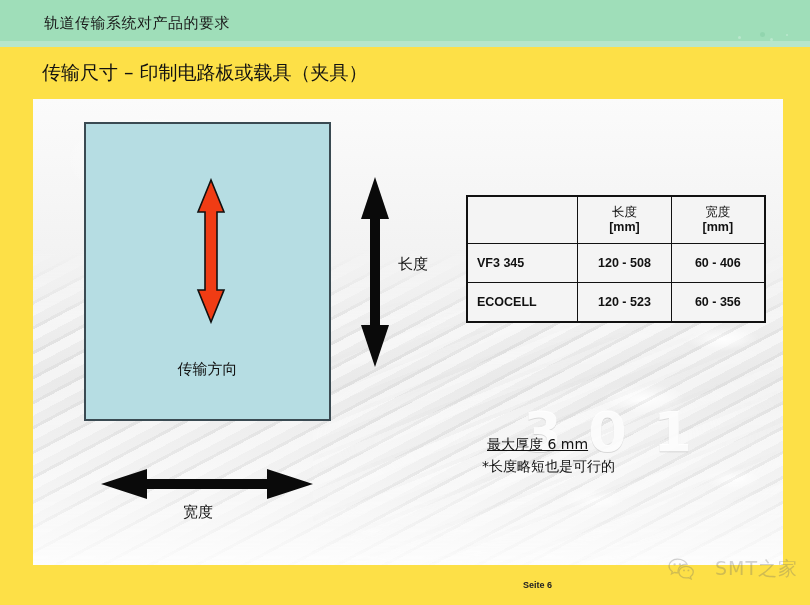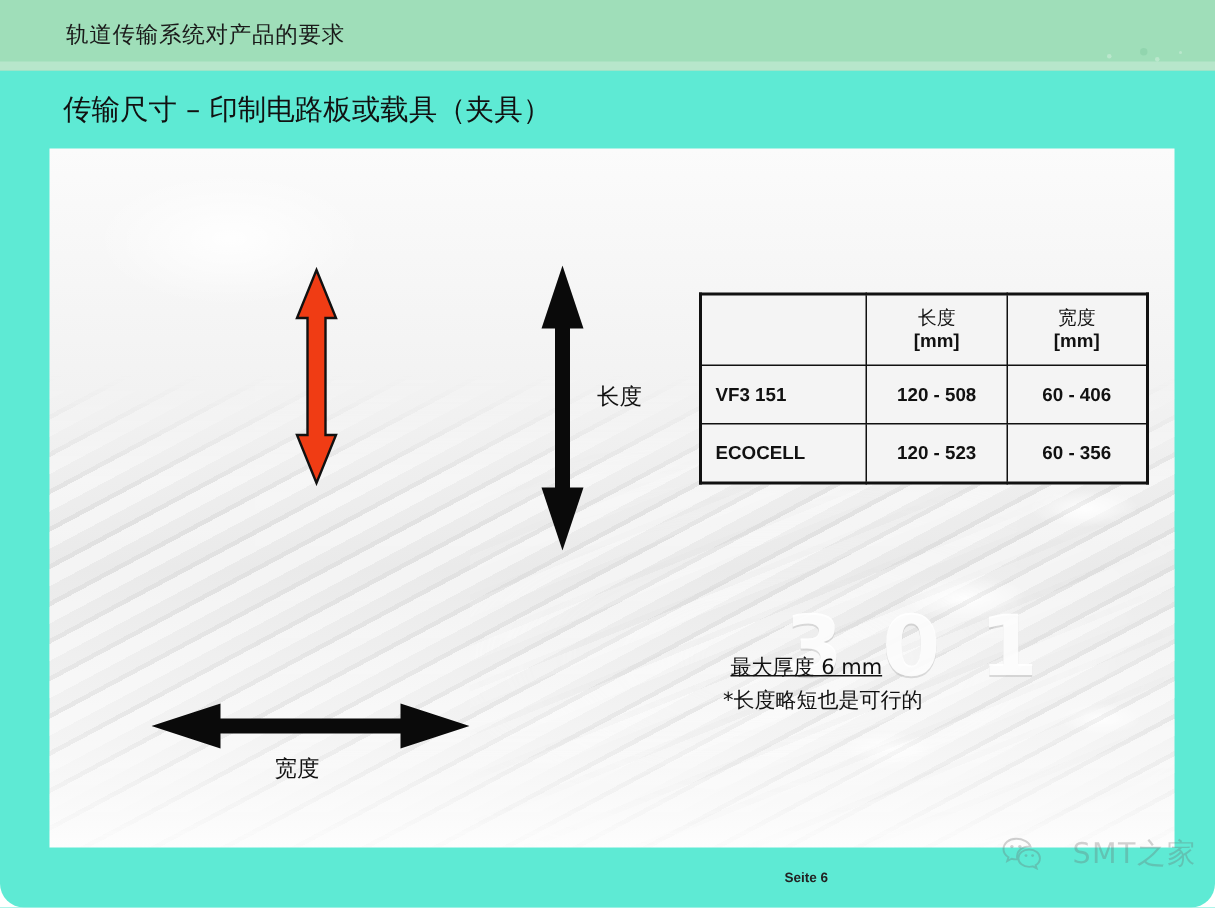--- a/index.html
+++ b/index.html
@@ -10,7 +10,7 @@
     overflow:hidden;
     position:relative;
   }
-  .slide{position:absolute;inset:0;width:810px;height:605px;background:#5eead4;border-radius:16px;}
+  .slide{position:absolute;inset:0;width:810px;height:605px;background:#fde047;}
 
   
   .header-band{

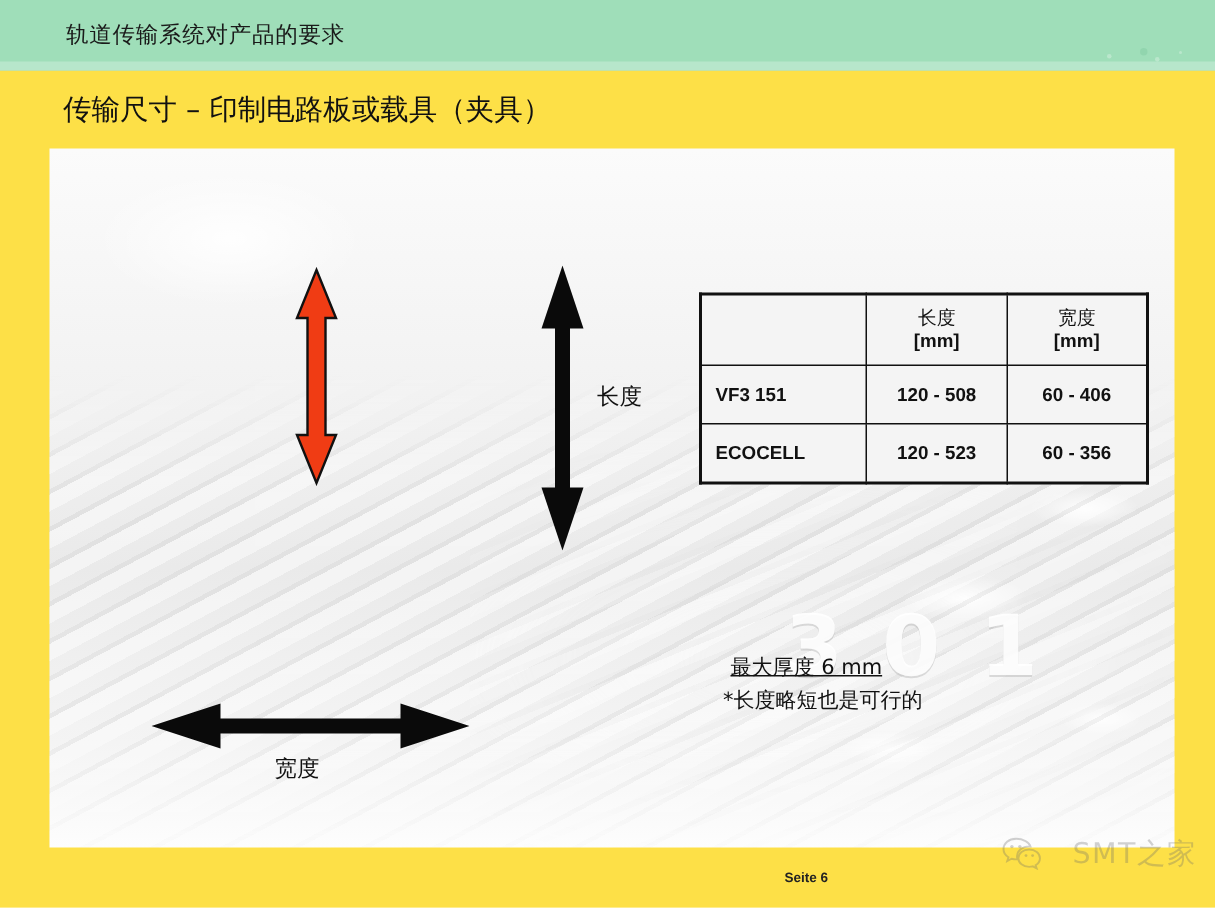--- a/index.html
+++ b/index.html
@@ -222,7 +222,7 @@
     </thead>
     <tbody>
       <tr>
-        <td class="c-name">VF3 151</td>
+        <td class="c-name">VF3 345</td>
         <td class="c-val">120 - 508</td>
         <td class="c-val">60 - 406</td>
       </tr>

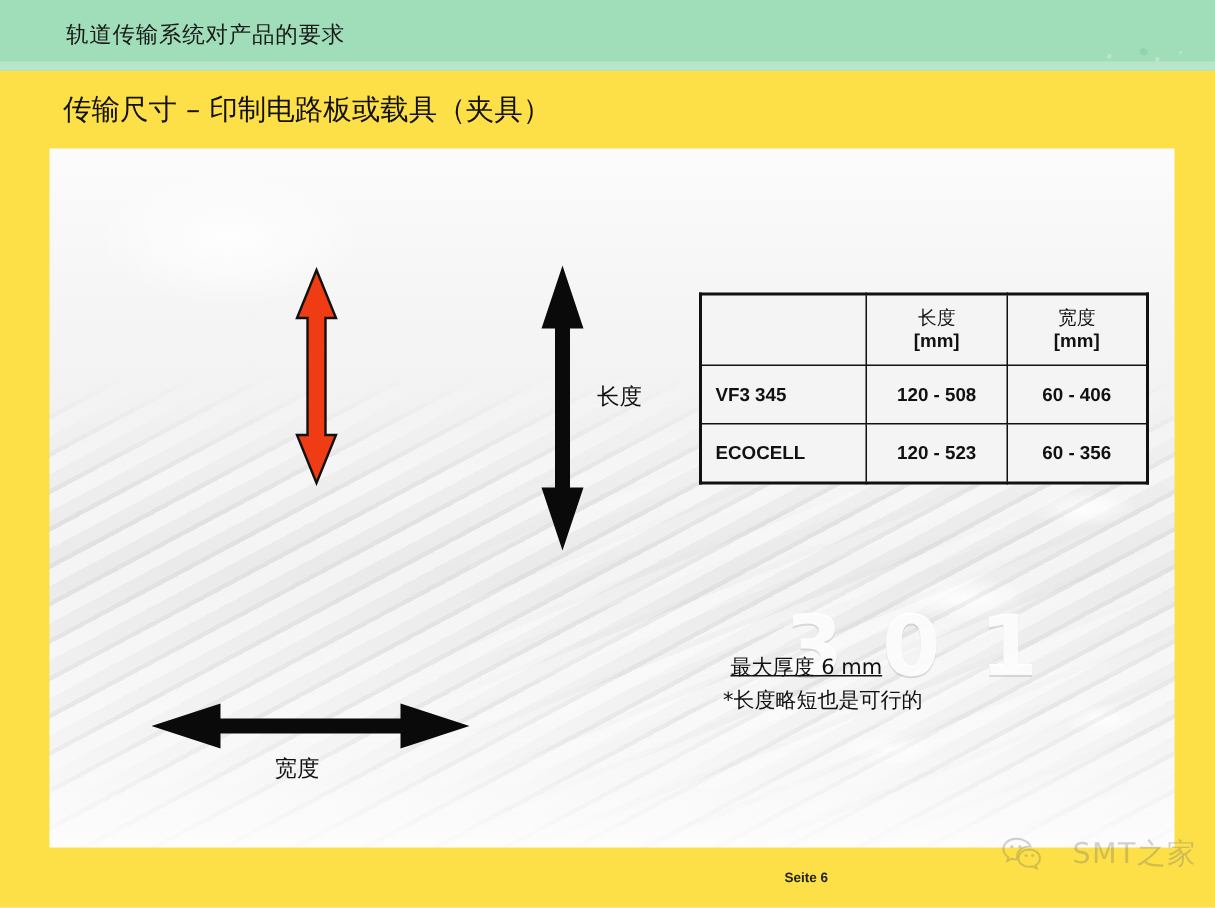--- a/index.html
+++ b/index.html
@@ -189,6 +189,9 @@
     <div class="ghost-digits">301</div>
   </div>
 
+  <div class="board">
+    <div class="board-label">传输方向</div>
+  </div>
 
   <svg class="arrow-red" viewBox="0 0 30 146" preserveAspectRatio="none">
     <polygon points="15,2 28,34 21,34 21,112 28,112 15,144 2,112 9,112 9,34 2,34" fill="#f03c14" stroke="#111111" stroke-width="1.6" stroke-linejoin="miter"></polygon>

